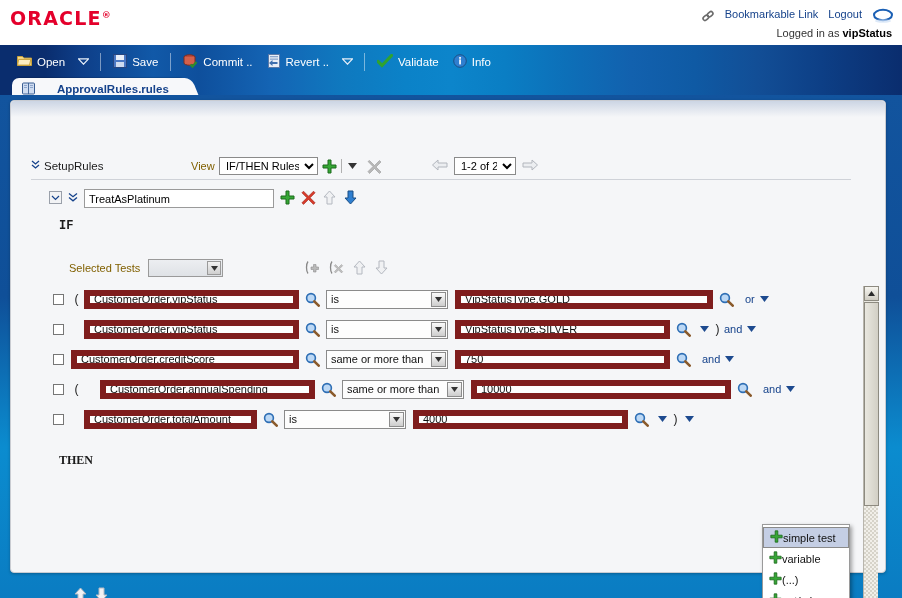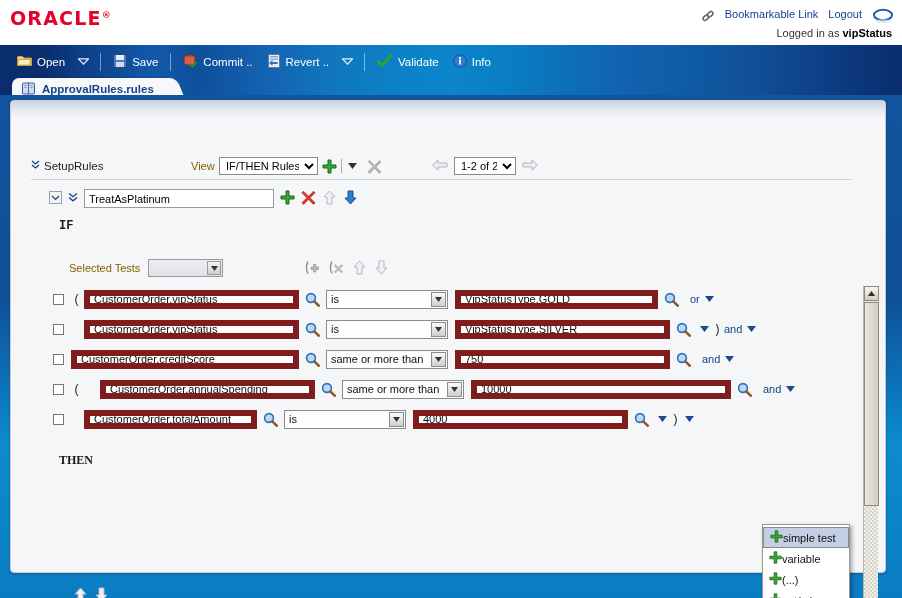--- a/index.html
+++ b/index.html
@@ -74,7 +74,7 @@
     position:absolute; left:12px; top:0px; height:22px;
     background:#f7f8fa;
     border-radius:7px 7px 0 0;
-    display:flex; align-items:center; gap:7px;
+    display:flex; align-items:center; gap:22px;
     padding:0 16px 0 10px;
     box-shadow: 1px -1px 1px rgba(0,0,0,0.15);
   }

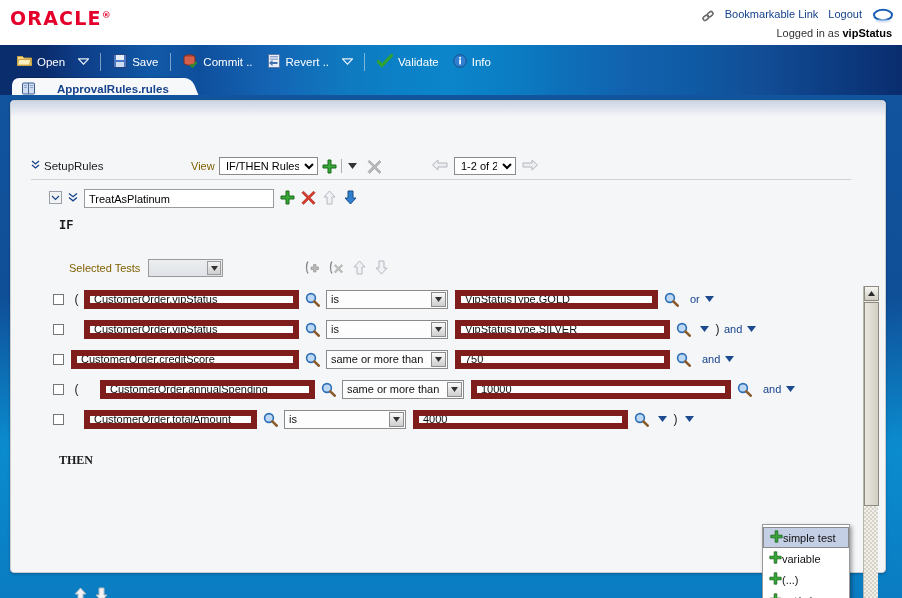--- a/index.html
+++ b/index.html
@@ -504,7 +504,7 @@
               </svg>
             </span>
           </span>
-          <input class="txtin" value="VipStatusType.GOLD" style="width: 203px; margin-left: 7px;">
+          <input class="txtin" value="VipStatusType.GOLD" style="width: 258px; margin-left: 7px;">
           <span class="mag" style="margin:0 5px 0 6px;"><svg width="15" height="15" viewBox="0 0 15 15">
               <circle cx="6" cy="6" r="4.4" fill="#bcd8f5" stroke="#2f6fb5" stroke-width="1.6"></circle>
               <path d="M9.3 9.3l4.4 4.4" stroke="#8a5a2b" stroke-width="2.6" stroke-linecap="round"></path>

